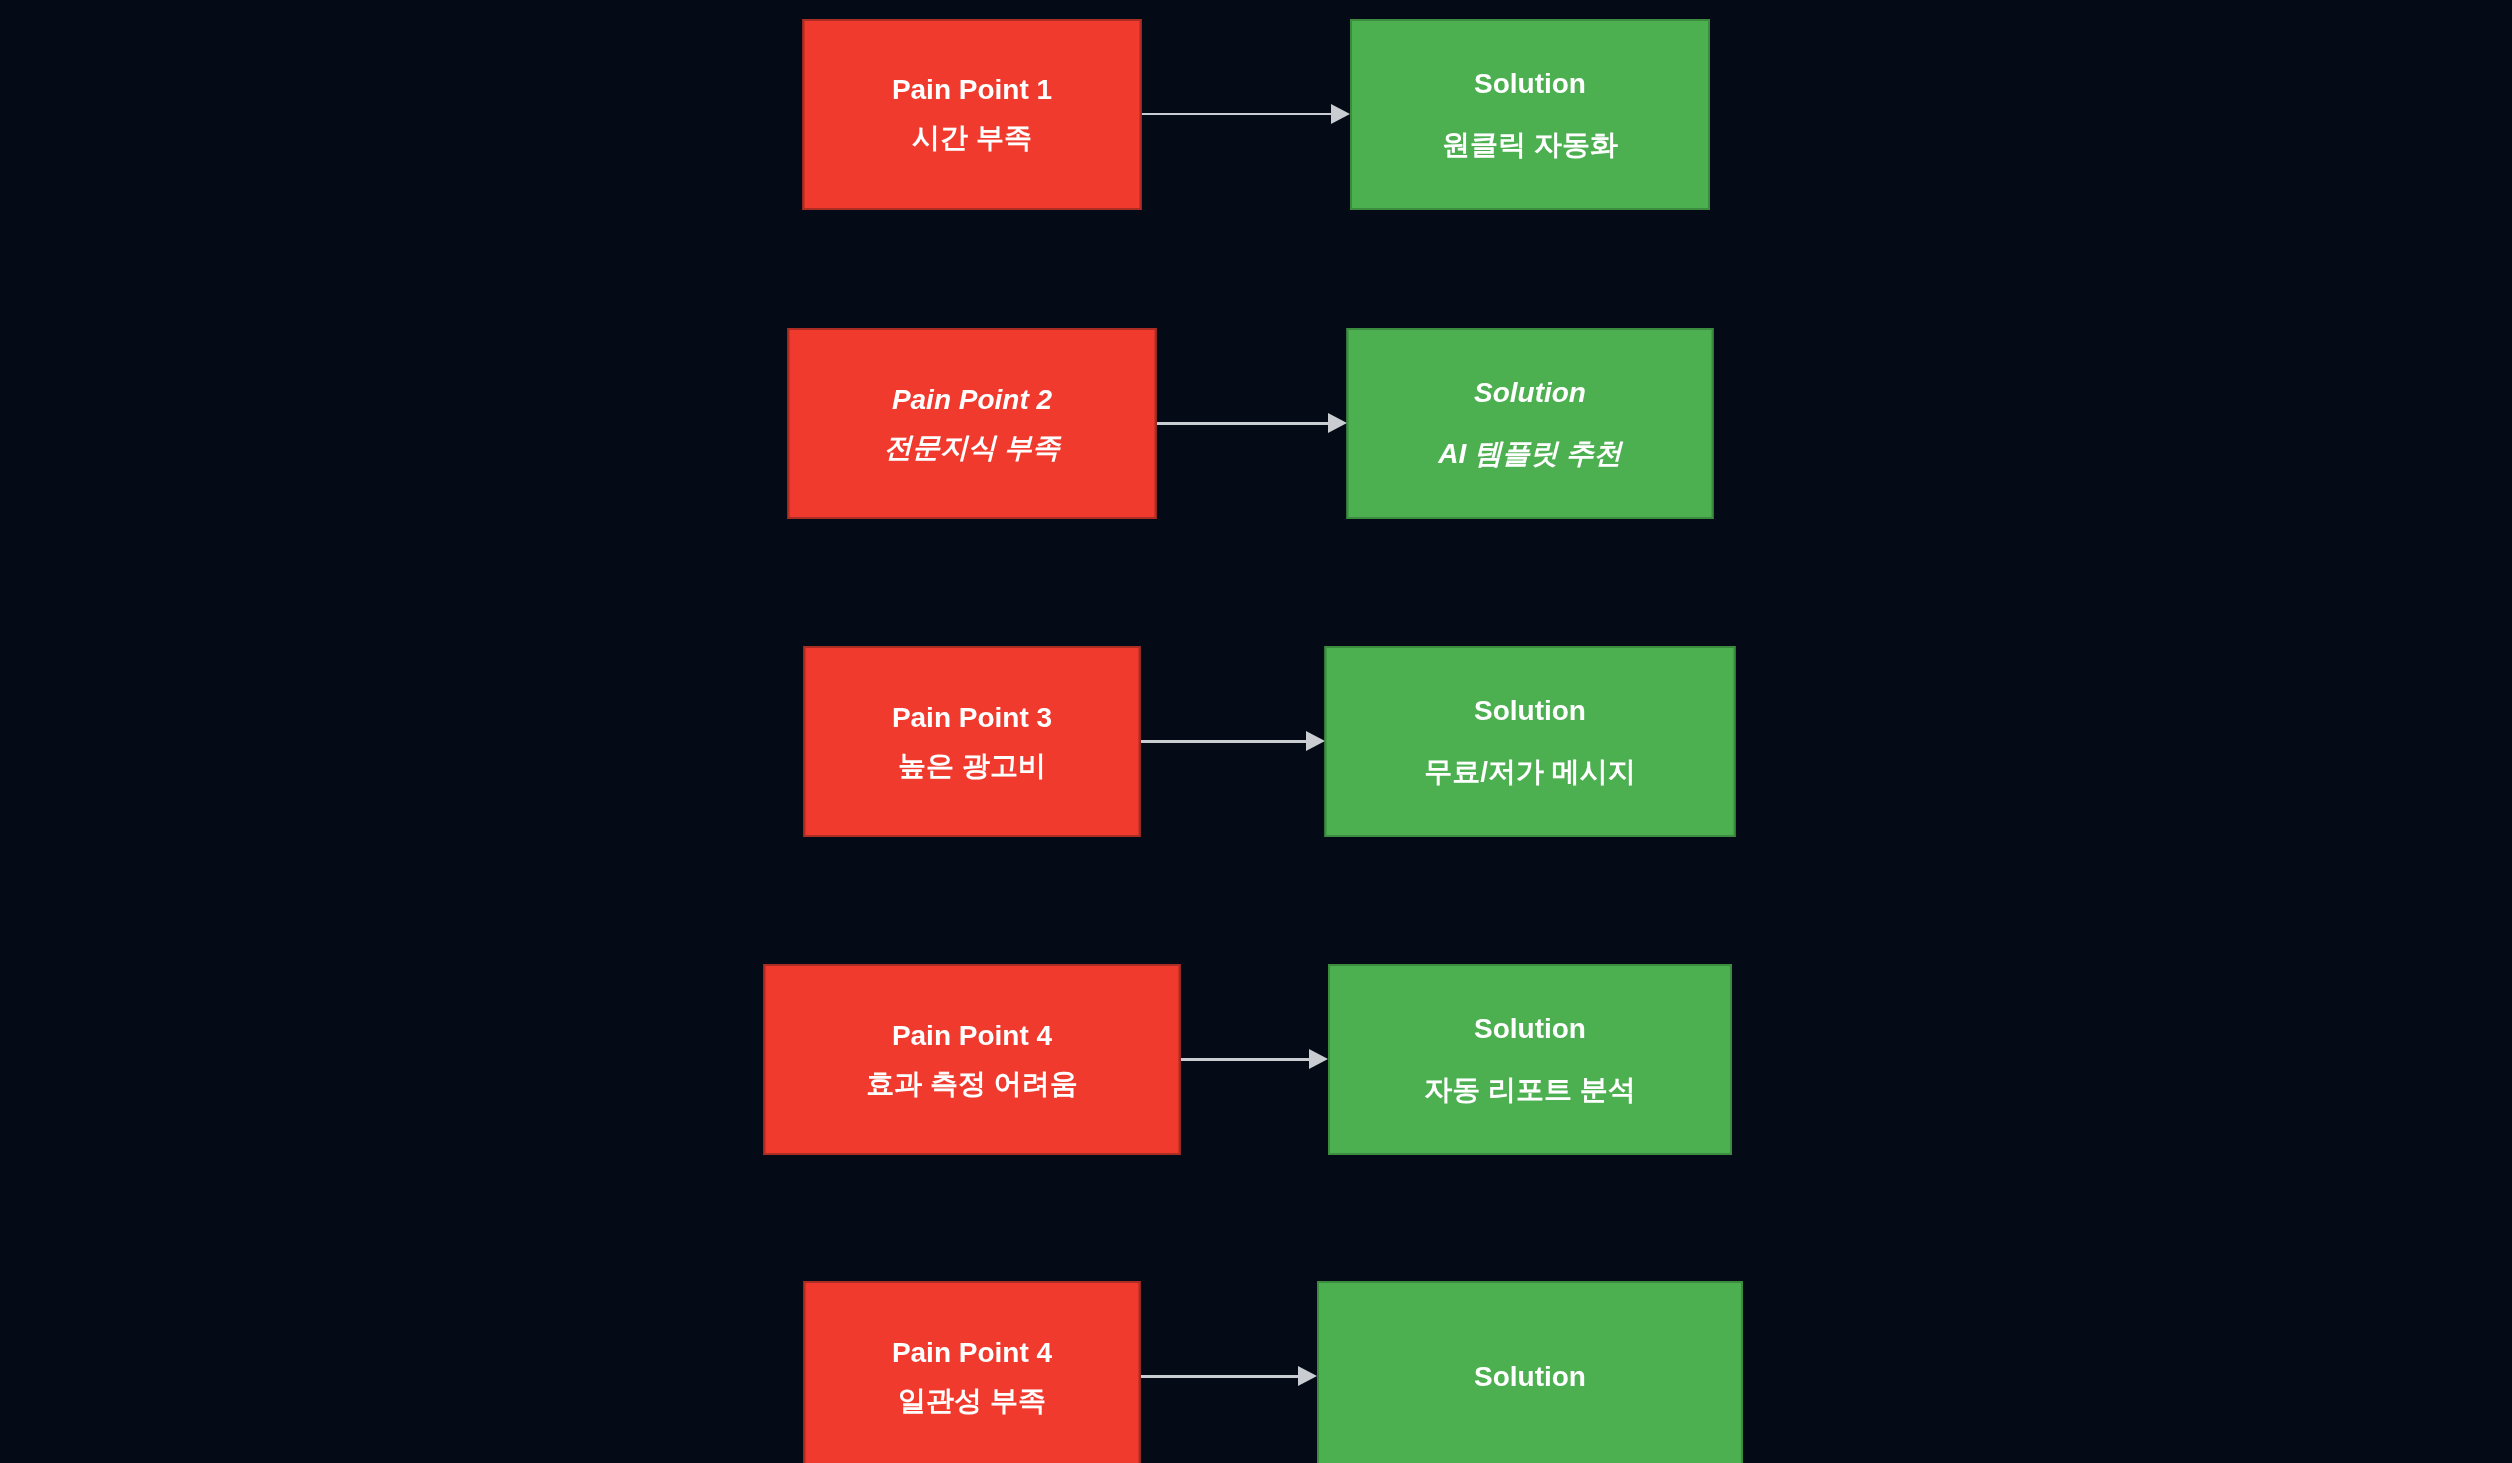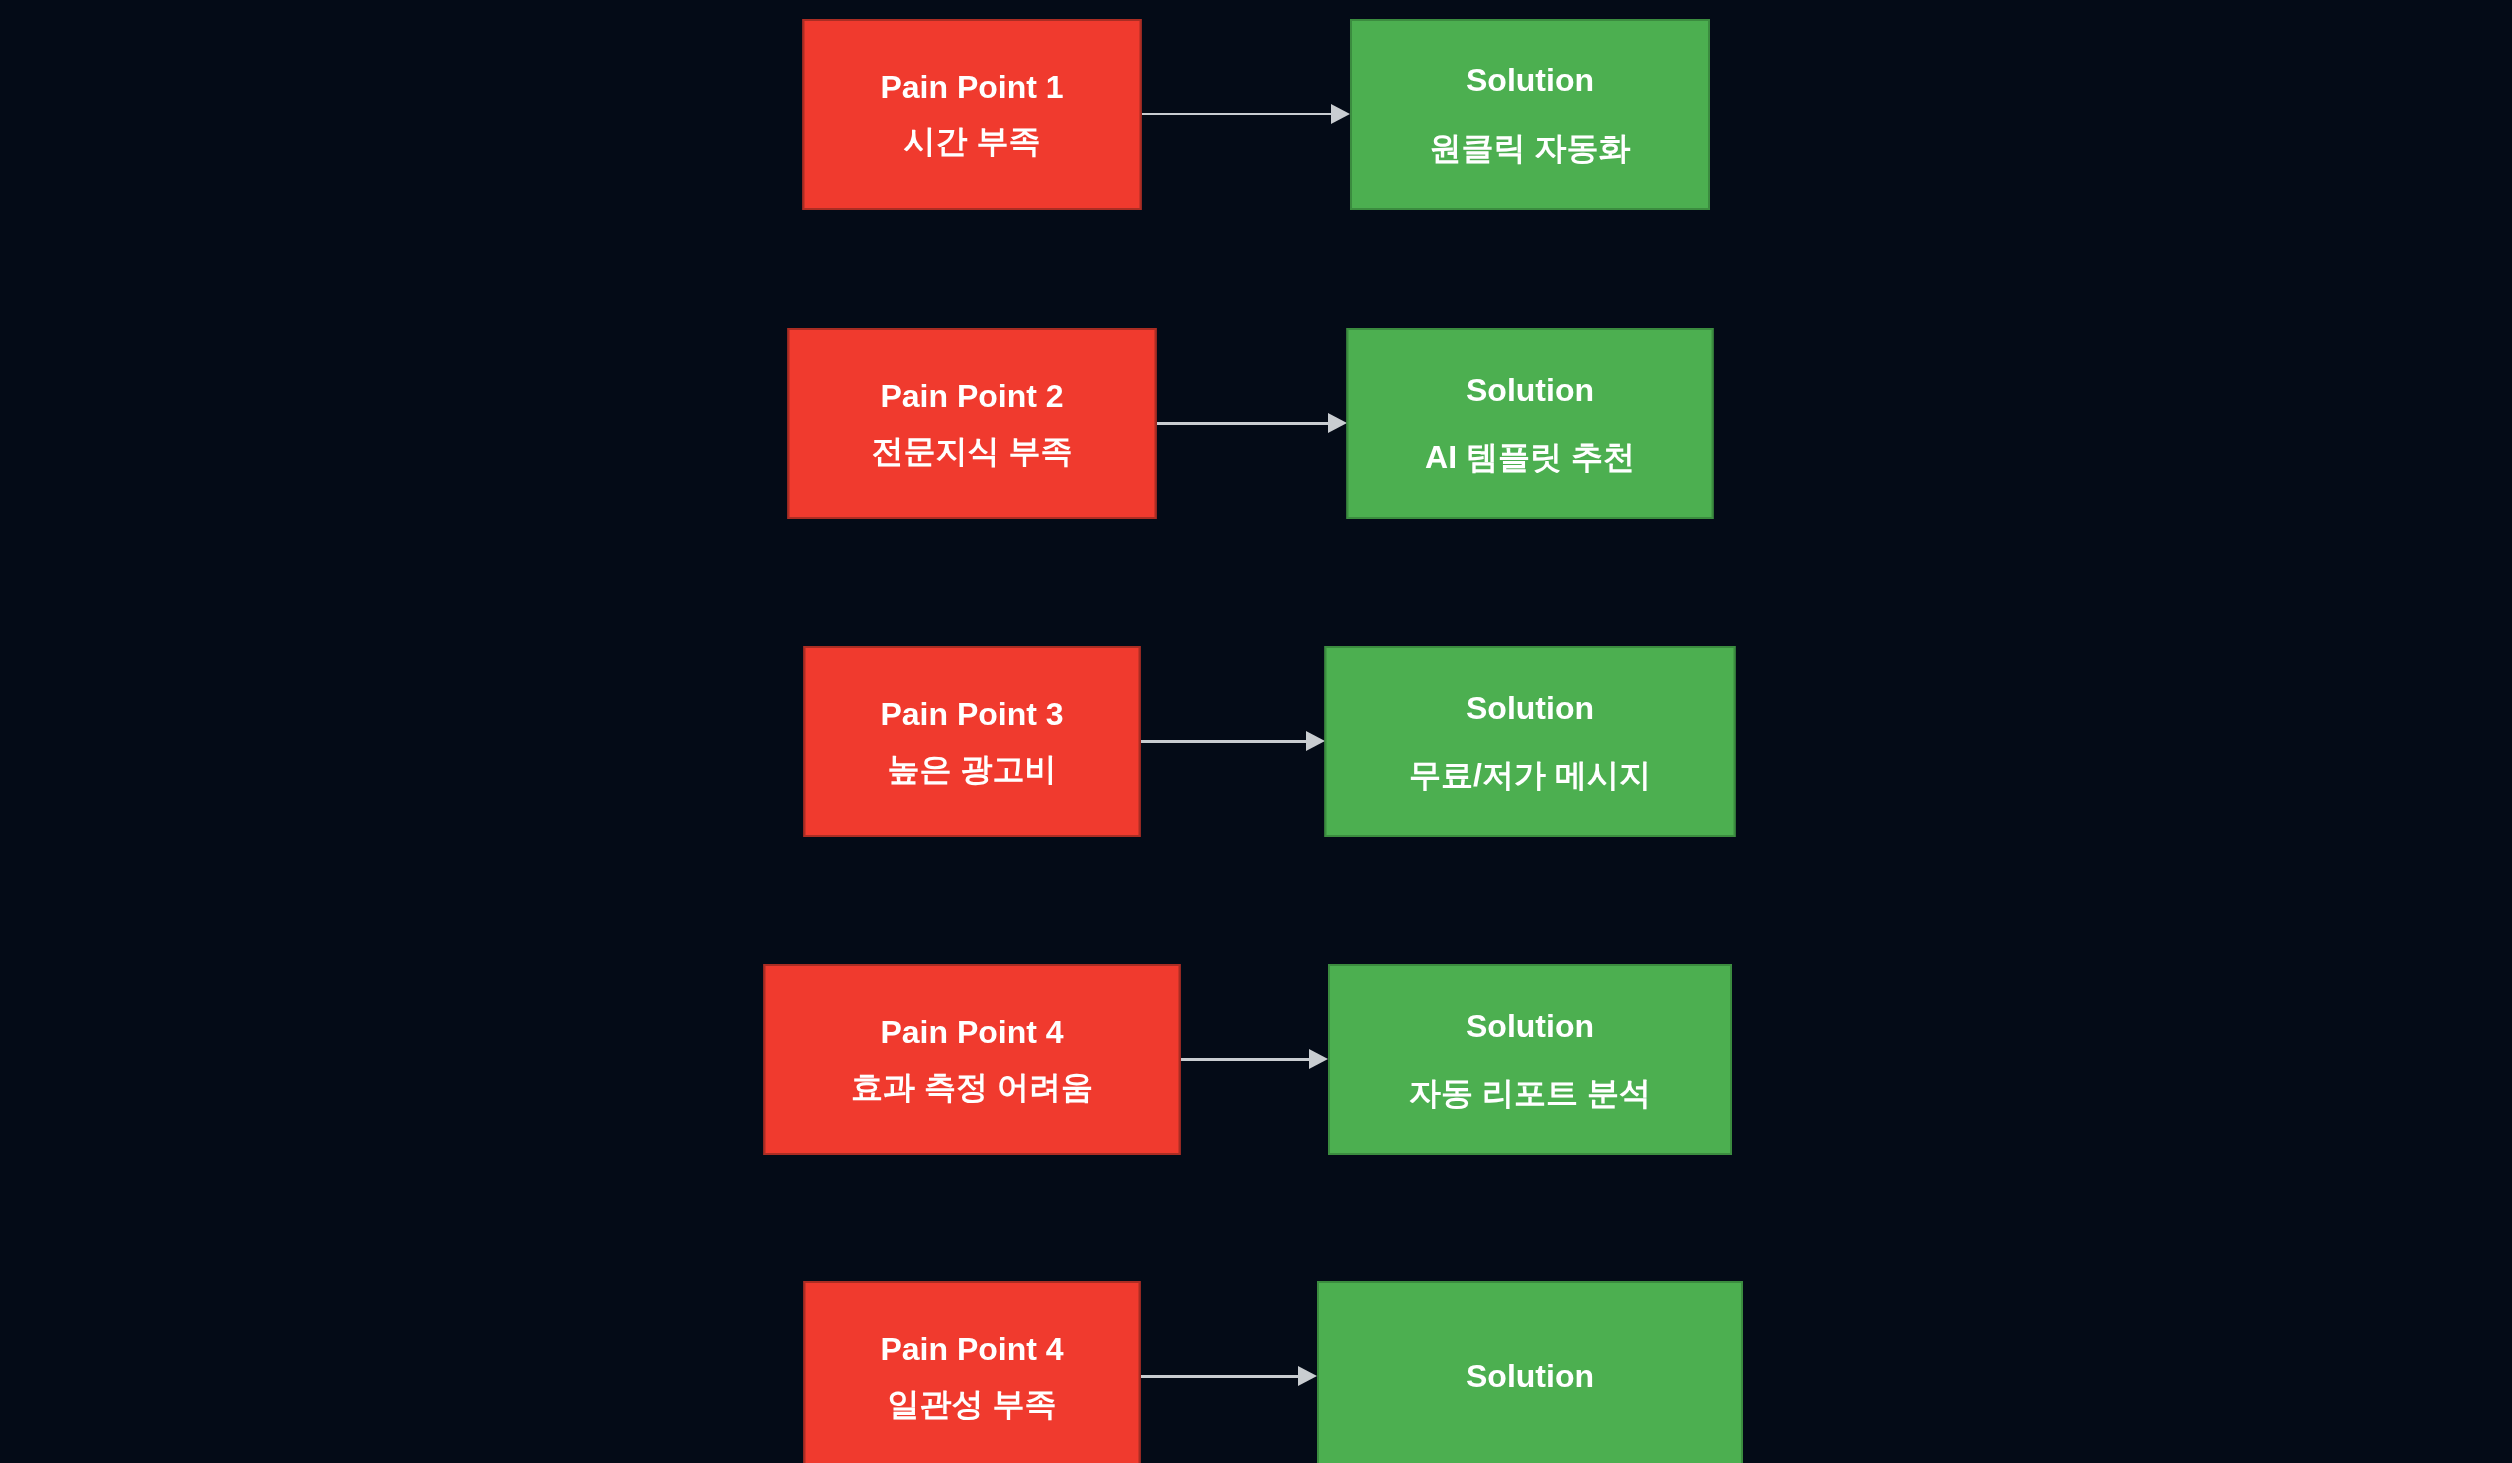--- a/index.html
+++ b/index.html
@@ -39,7 +39,7 @@
     align-items: center;
     text-align: center;
     color: var(--text, #ffffff);
-    font-size: 32px;
+    font-size: 28px;
     font-weight: 600;
     line-height: 1.7;
     white-space: nowrap;

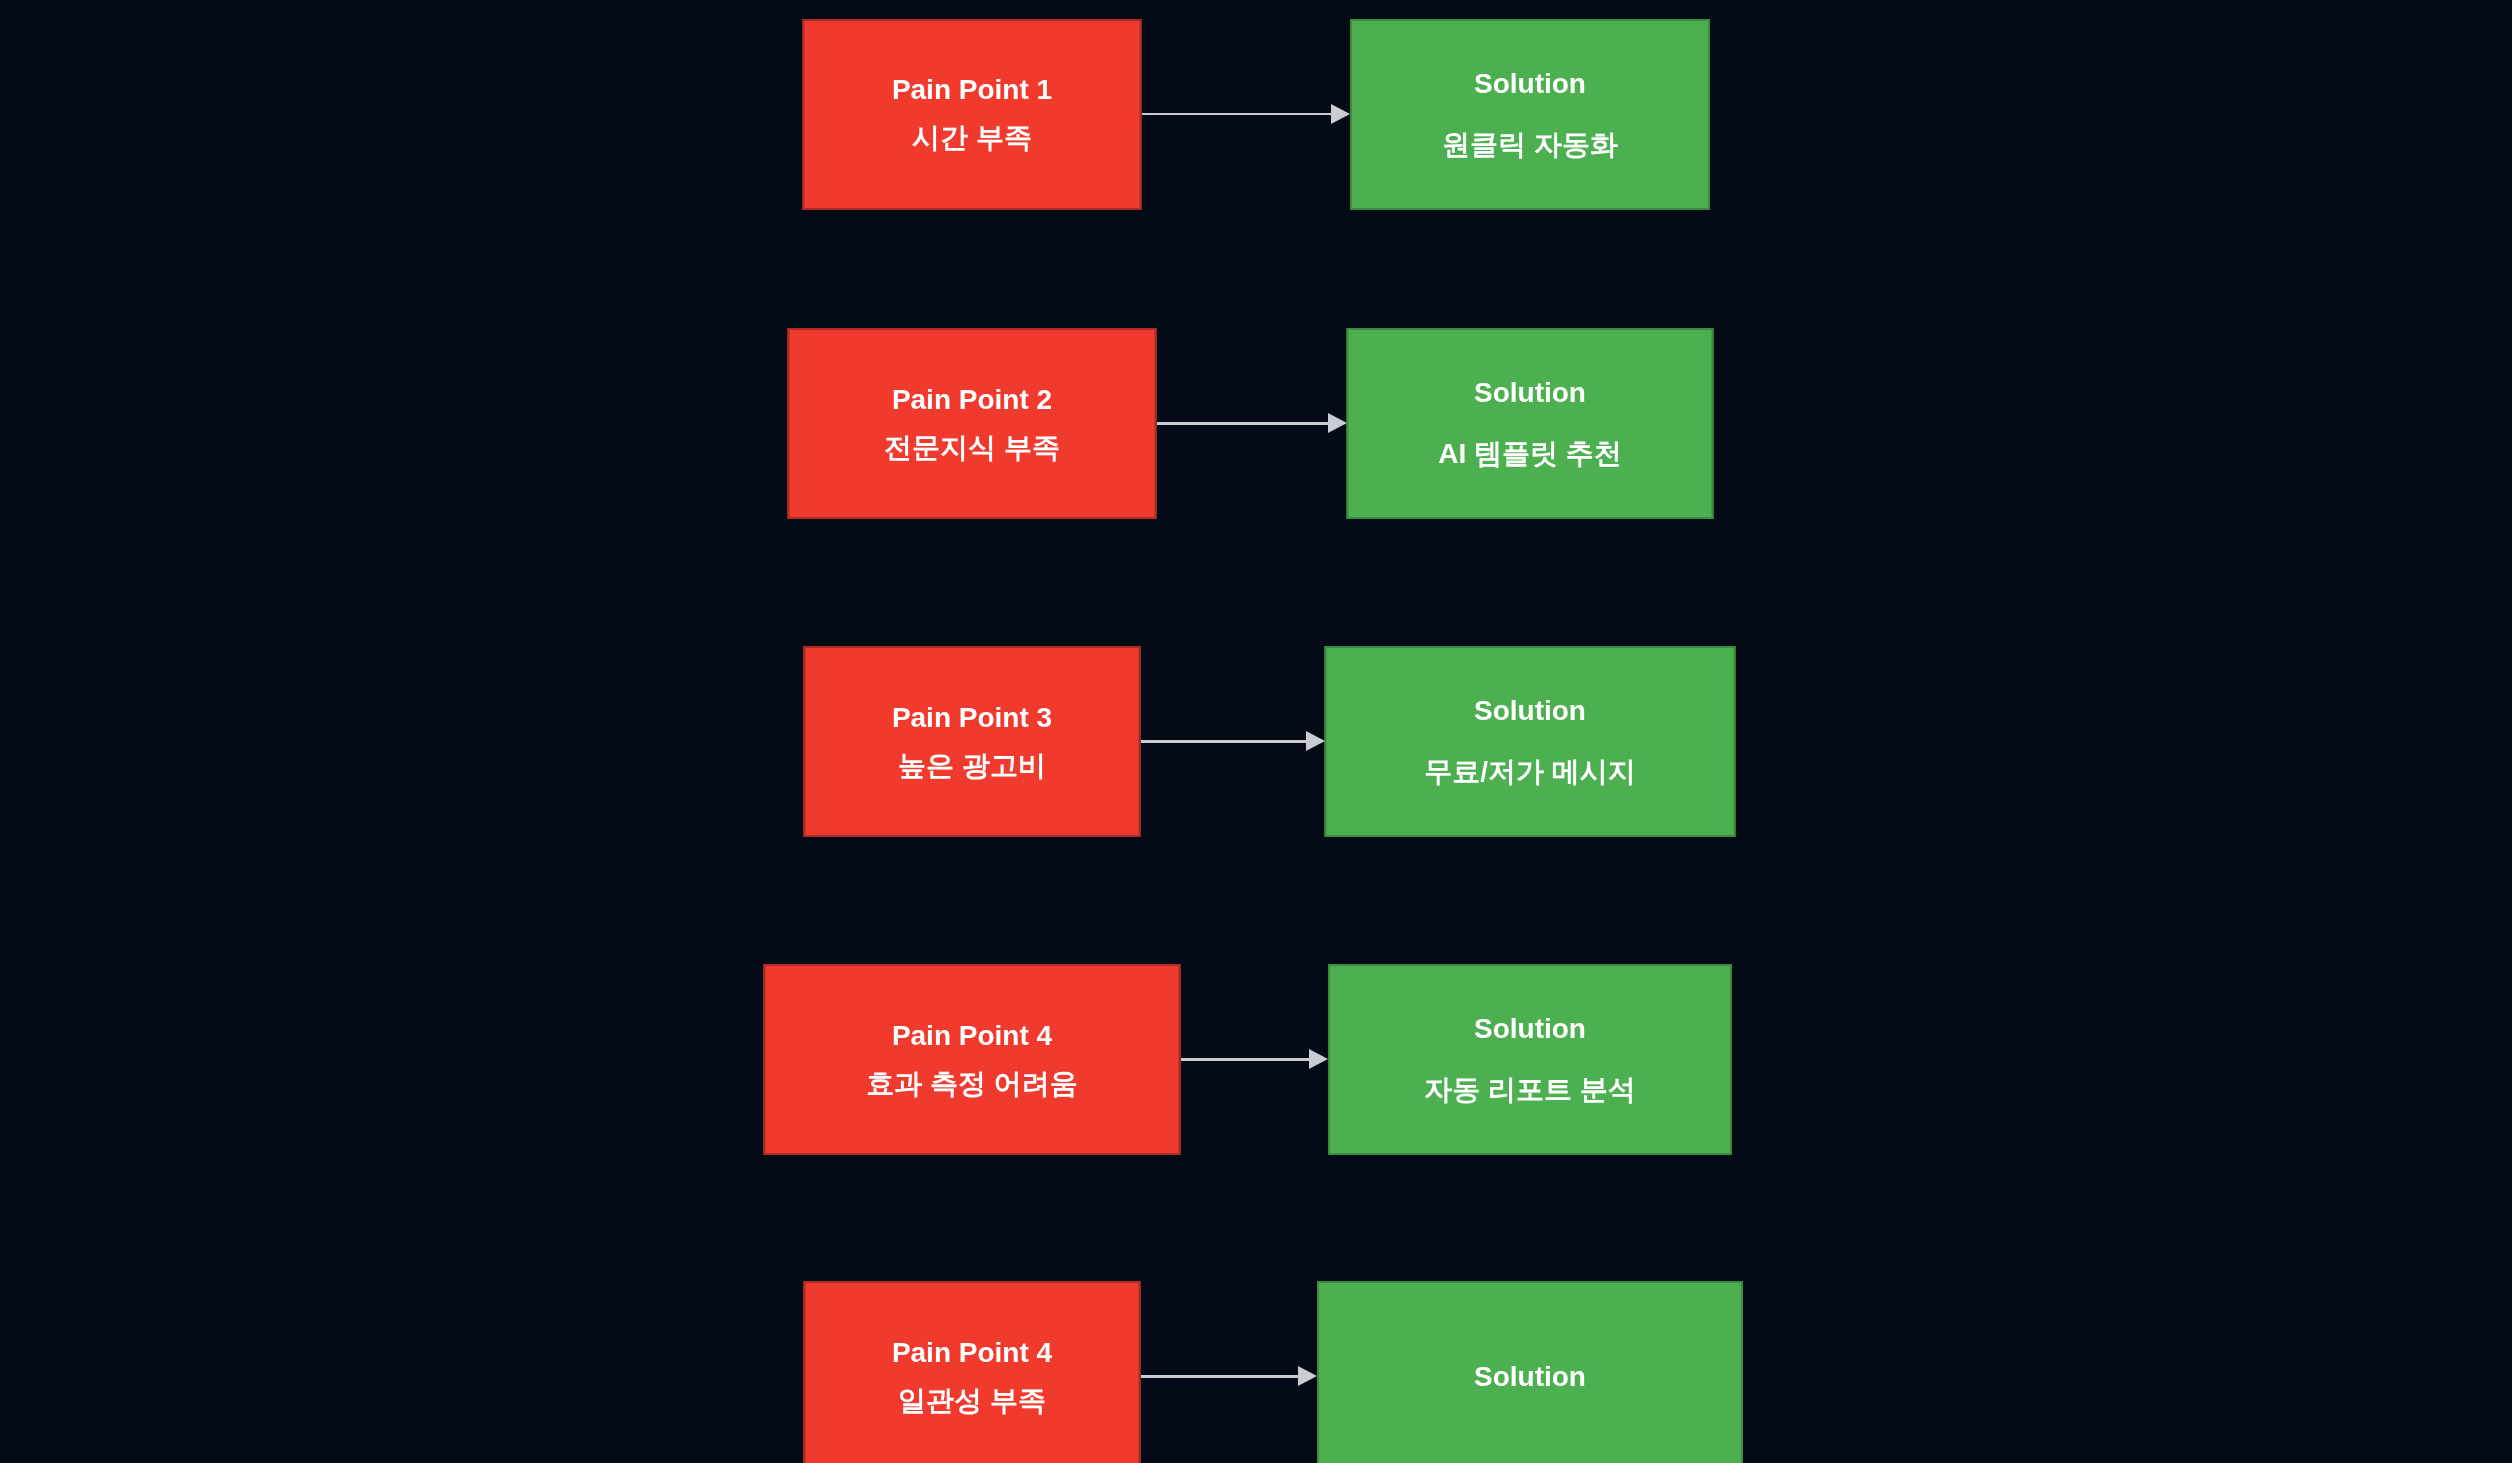--- a/index.html
+++ b/index.html
@@ -23,7 +23,7 @@
   }
   
   .row-1 { top: 18.5px;   --pw: 339px; --sw: 360px; }
-  .row-2 { top: 328px;  --pw: 369px; --sw: 367px; }
+  .row-2 { top: 328px; font-style: italic;  --pw: 369px; --sw: 367px; }
   .row-3 { top: 646px;  --pw: 337px; --sw: 411px; }
   .row-4 { top: 964px; padding-left: 24px; --pw: 417px; --sw: 404px; }
   .row-5 { top: 1281px; --pw: 337px; --sw: 426px; }

